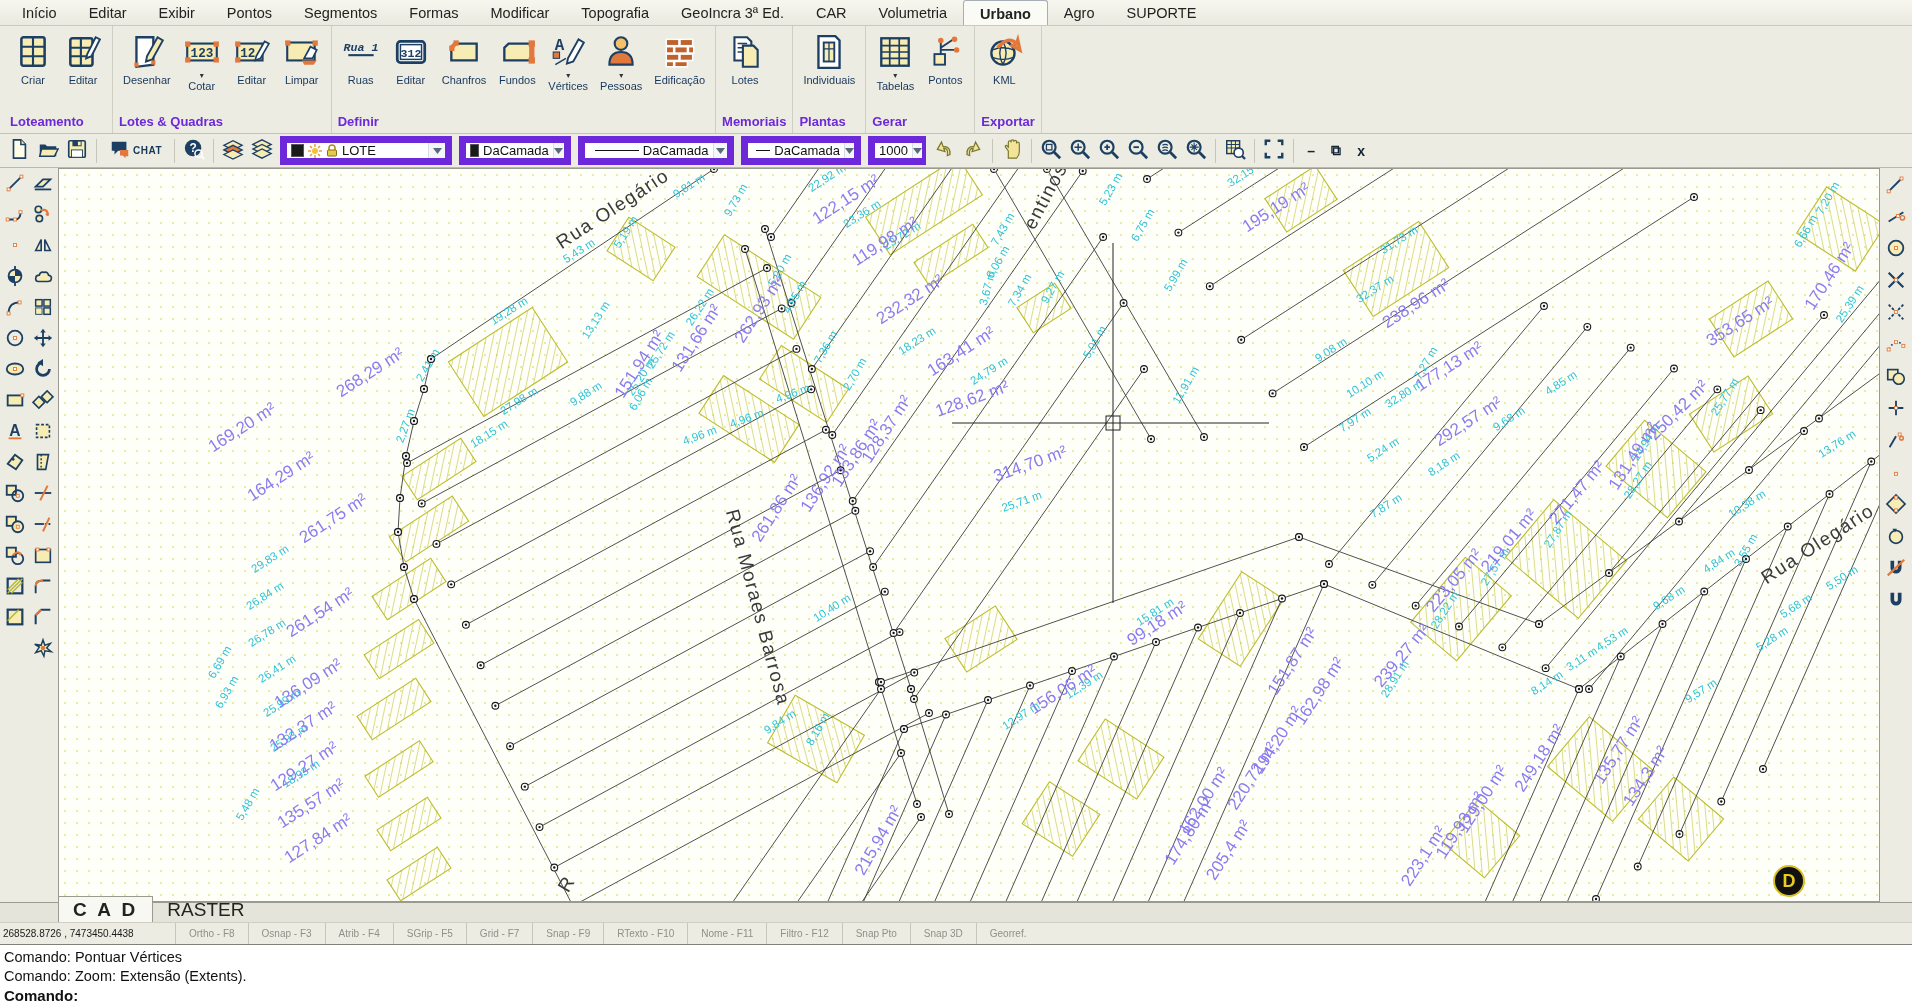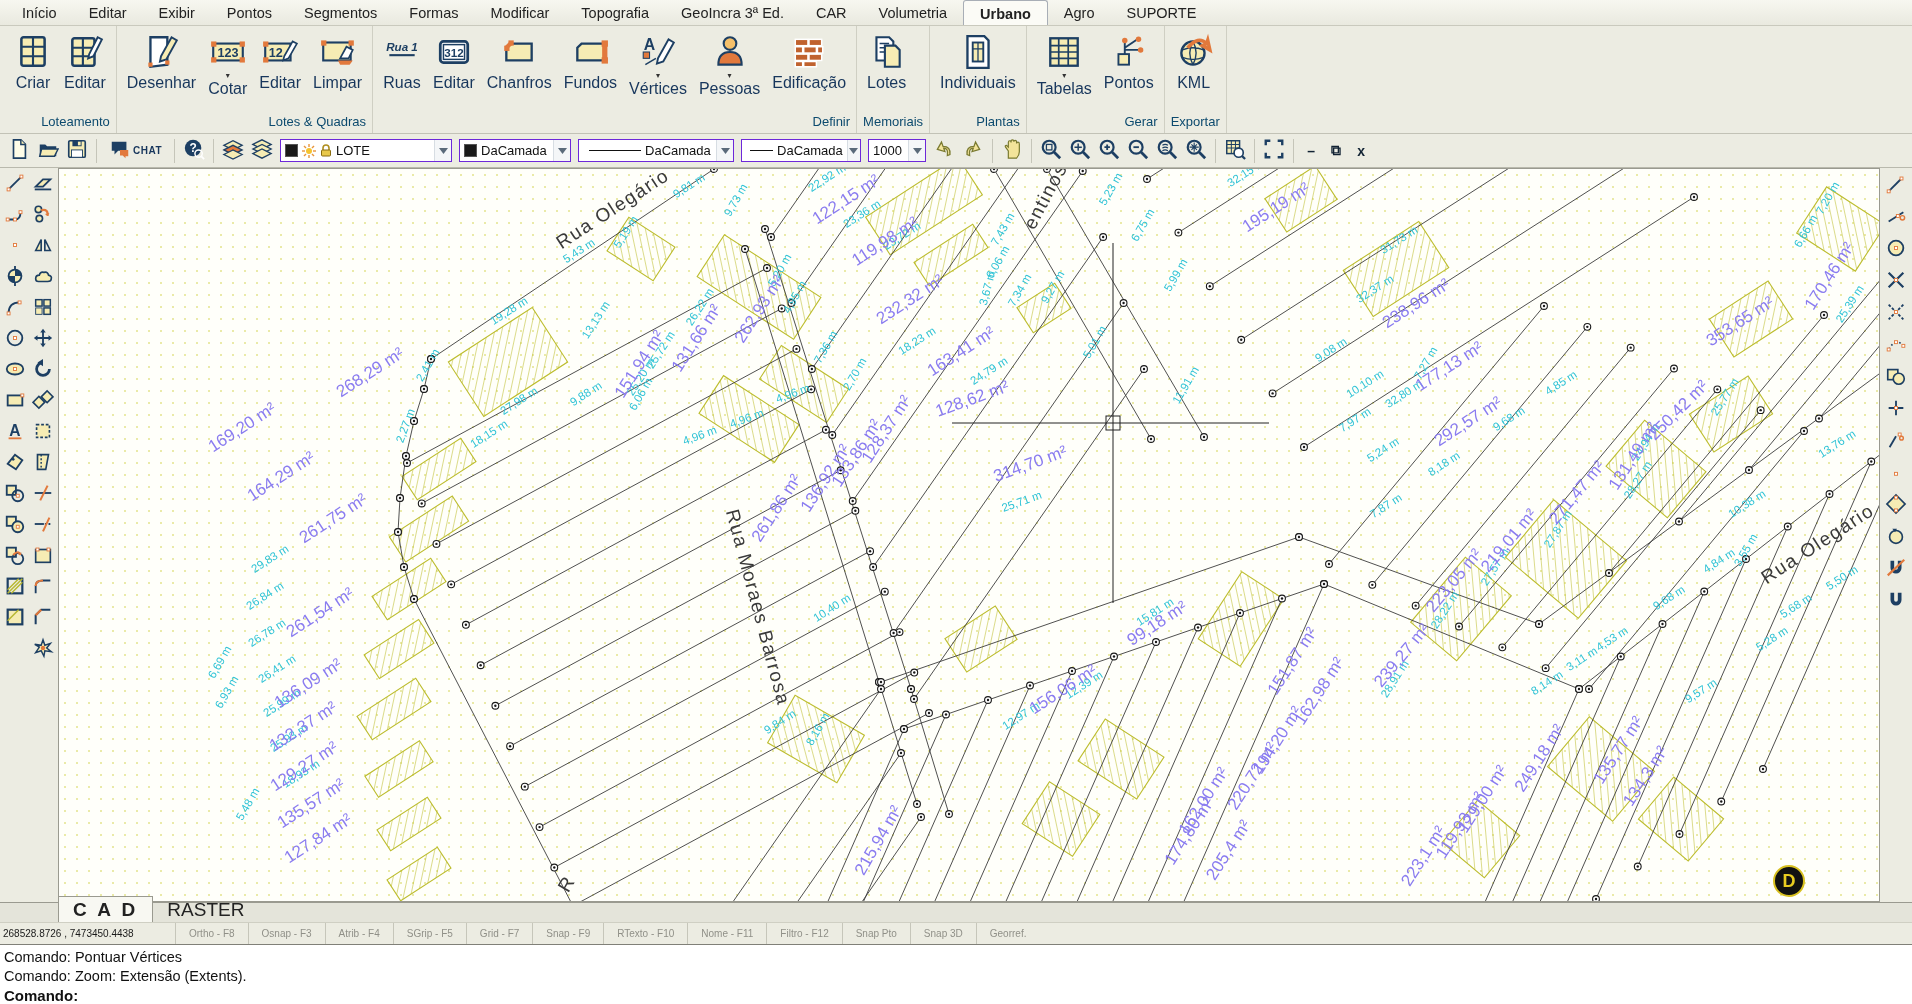--- a/index.html
+++ b/index.html
@@ -23,7 +23,7 @@
   .rbtns { display:flex; flex:1; align-items:flex-start; }
   .rbtn { min-width:46px; padding:2px 5px 0; display:flex; flex-direction:column; align-items:center;
     border:1px solid transparent; border-radius:3px; cursor:default; }
-  .rbtn .ric { height:42px; display:flex; align-items:center; }
+  .rbtn .ric { height:42px; display:flex; align-items:center;font-family:Liberation Mono, monospace; }
   .rbtn .rlabel { font-size:16px; color:#17365c; margin-top:1px; white-space:nowrap; }
   .rbtn .dd { font-size:8px; color:#333; line-height:6px; }
   .rglabel { text-align:right; font-size:13px; font-weight:normal; color:#0c4a6e; padding:3px 2px 4px; }

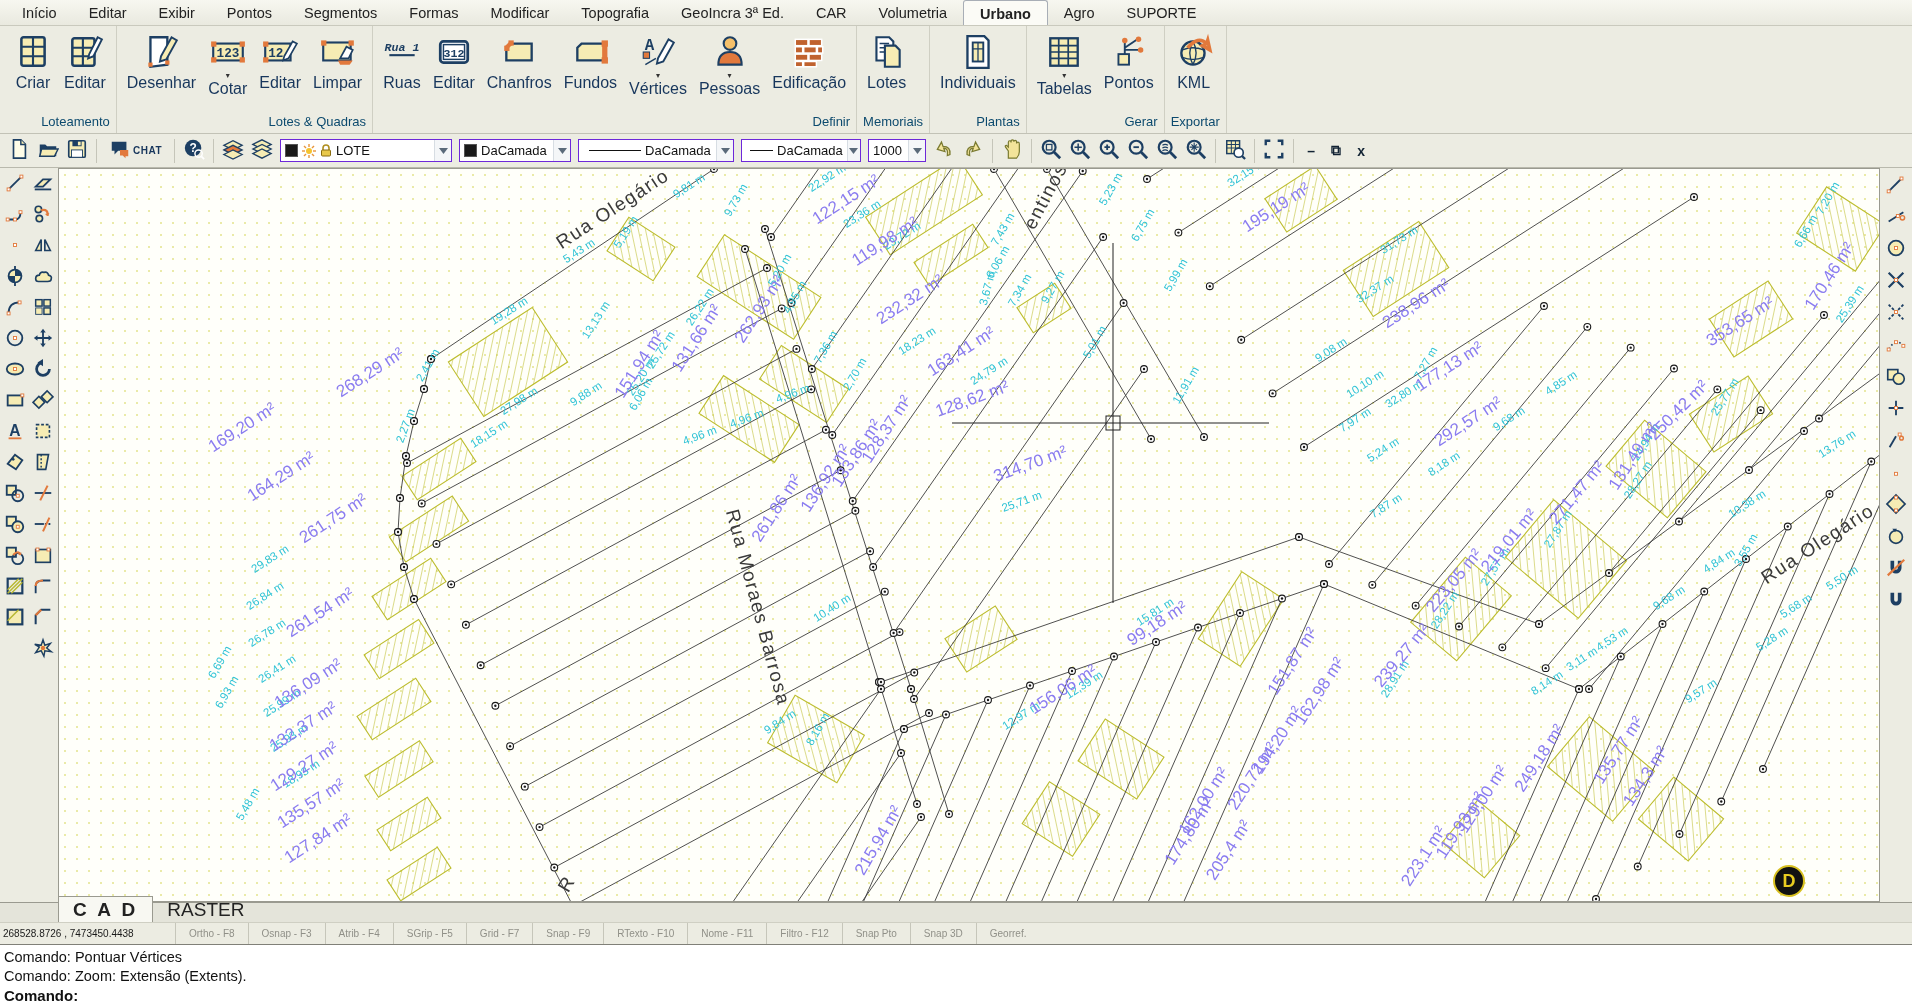--- a/index.html
+++ b/index.html
@@ -24,7 +24,7 @@
   .rbtn { min-width:46px; padding:2px 5px 0; display:flex; flex-direction:column; align-items:center;
     border:1px solid transparent; border-radius:3px; cursor:default; }
   .rbtn .ric { height:42px; display:flex; align-items:center;font-family:Liberation Mono, monospace; }
-  .rbtn .rlabel { font-size:16px; color:#17365c; margin-top:1px; white-space:nowrap; }
+  .rbtn .rlabel { font-size:11px; color:#17365c; margin-top:1px; white-space:nowrap; }
   .rbtn .dd { font-size:8px; color:#333; line-height:6px; }
   .rglabel { text-align:right; font-size:13px; font-weight:normal; color:#0c4a6e; padding:3px 2px 4px; }
 

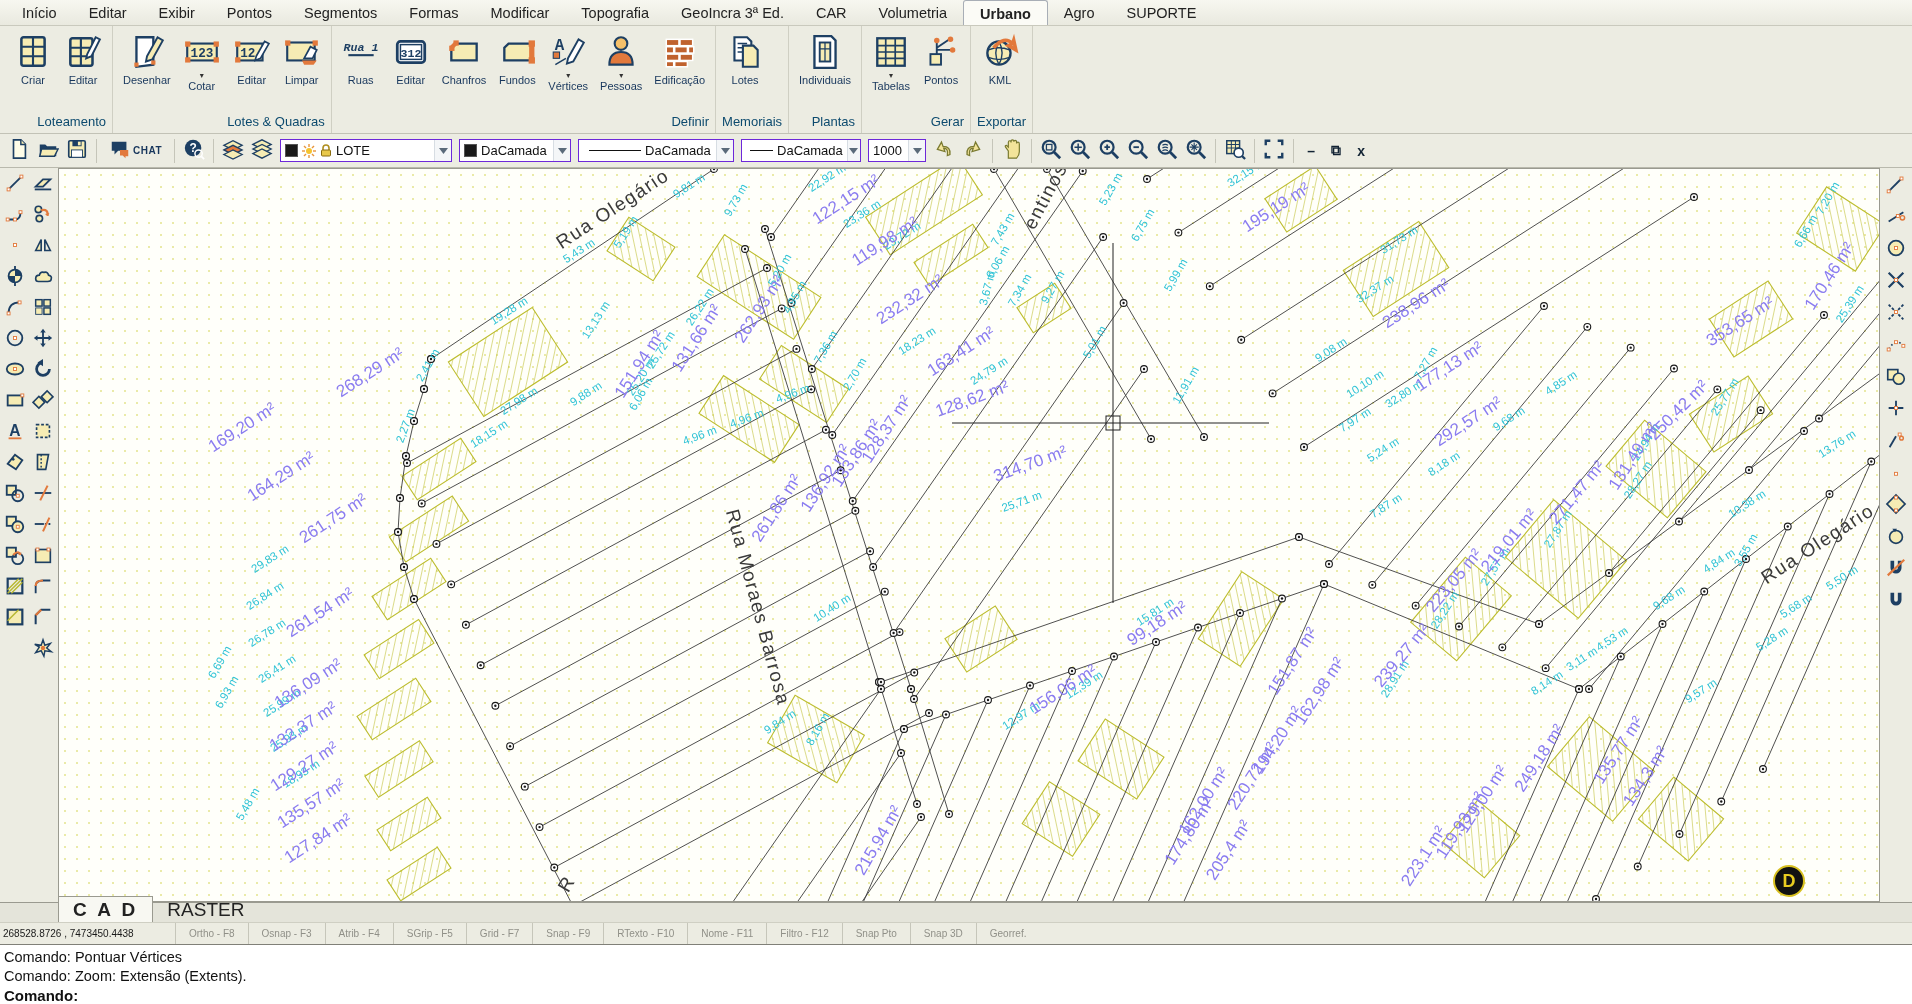--- a/index.html
+++ b/index.html
@@ -26,7 +26,7 @@
   .rbtn .ric { height:42px; display:flex; align-items:center;font-family:Liberation Mono, monospace; }
   .rbtn .rlabel { font-size:11px; color:#17365c; margin-top:1px; white-space:nowrap; }
   .rbtn .dd { font-size:8px; color:#333; line-height:6px; }
-  .rglabel { text-align:right; font-size:13px; font-weight:normal; color:#0c4a6e; padding:3px 2px 4px; }
+  .rglabel { text-align:left; font-size:13px; font-weight:bold; color:#6d28d9; padding:3px 2px 4px; }
 
   
   #quickbar { position:absolute; left:0; top:134px; width:100%; height:34px; background:#ecece2;

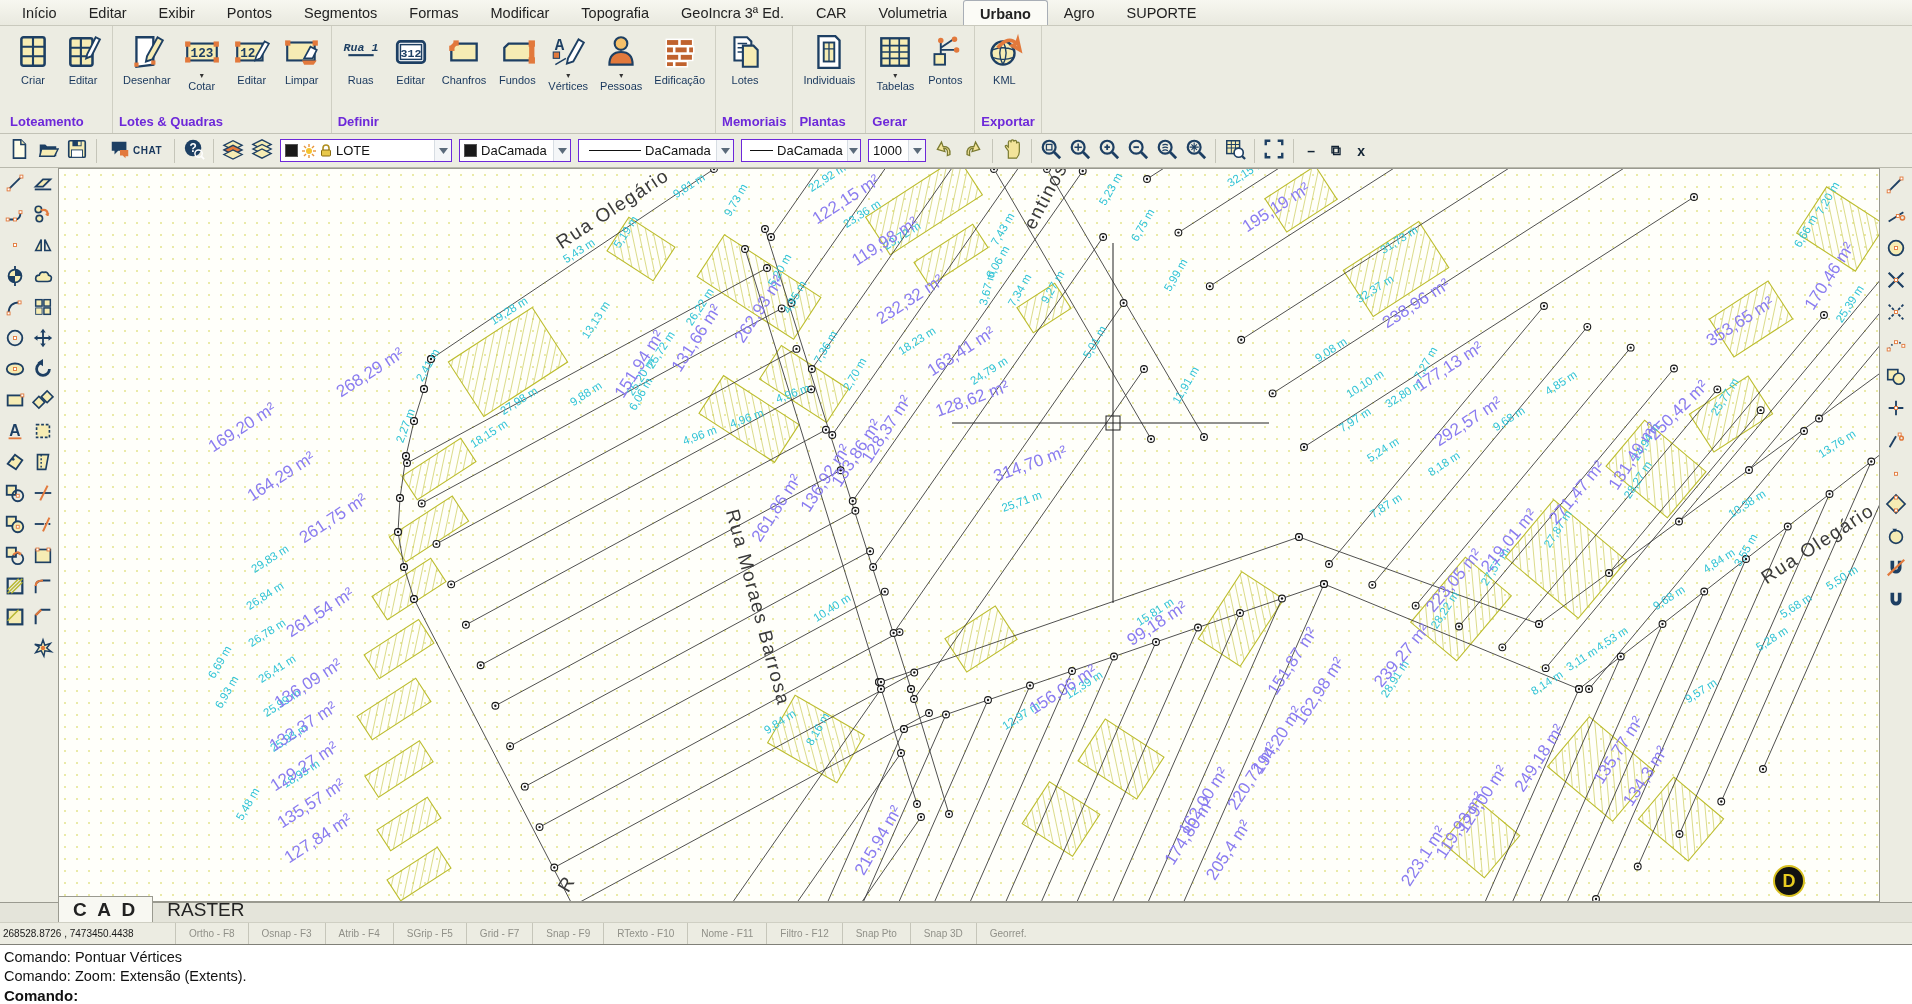--- a/index.html
+++ b/index.html
@@ -34,7 +34,7 @@
   .qbtn { width:26px; height:26px; display:flex; align-items:center; justify-content:center;
     border:1px solid transparent; border-radius:2px; }
   .qsep { width:1px; height:24px; background:#c5c5b9; margin:0 3px; }
-  .combo { height:23px; background:#fff; border:1px solid #6d28d9; display:flex; align-items:center;
+  .combo { height:29px; background:#fff; border:7px solid #6d28d9; display:flex; align-items:center;
     padding-left:4px; gap:4px; font-size:13px; color:#111; margin:4px 2px; }
   .combo .chev { margin-left:auto; height:100%; width:17px; display:flex; align-items:center;
     justify-content:center; border-left:1px solid #d7dde3; background:#f4f6f8; }

